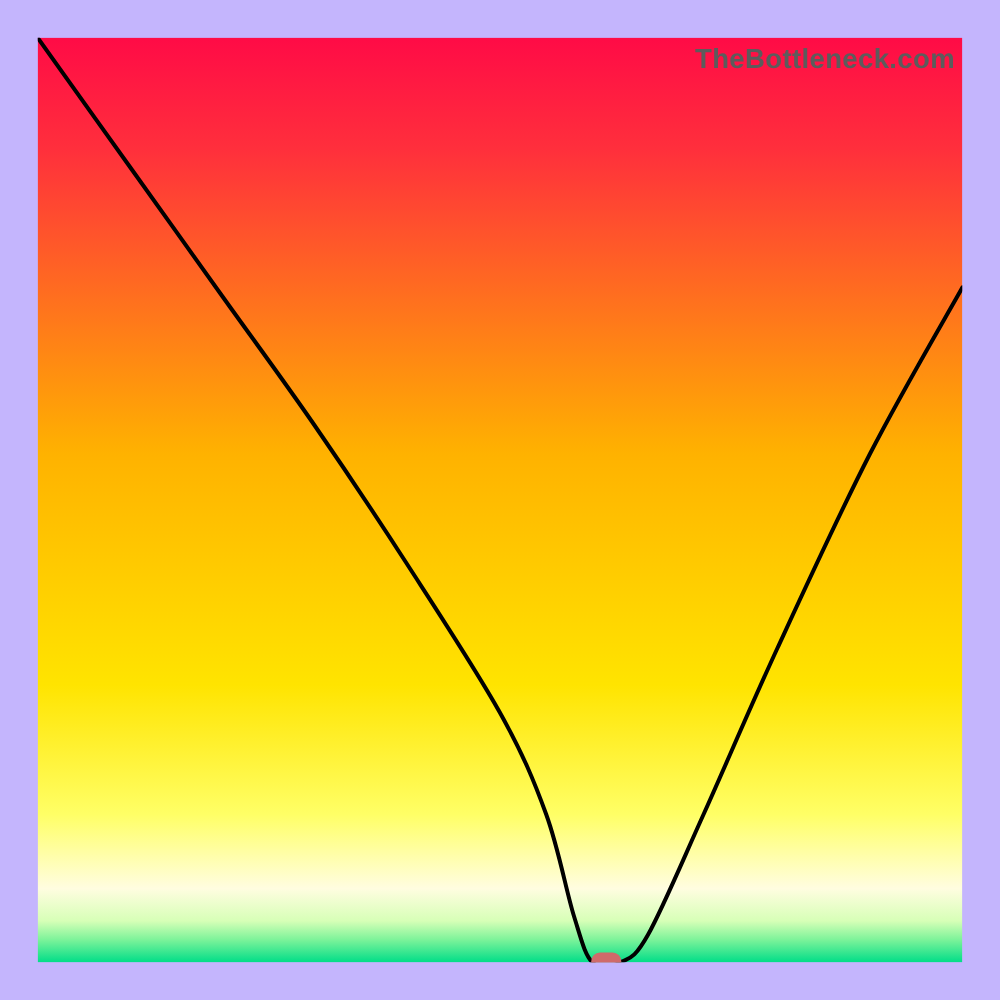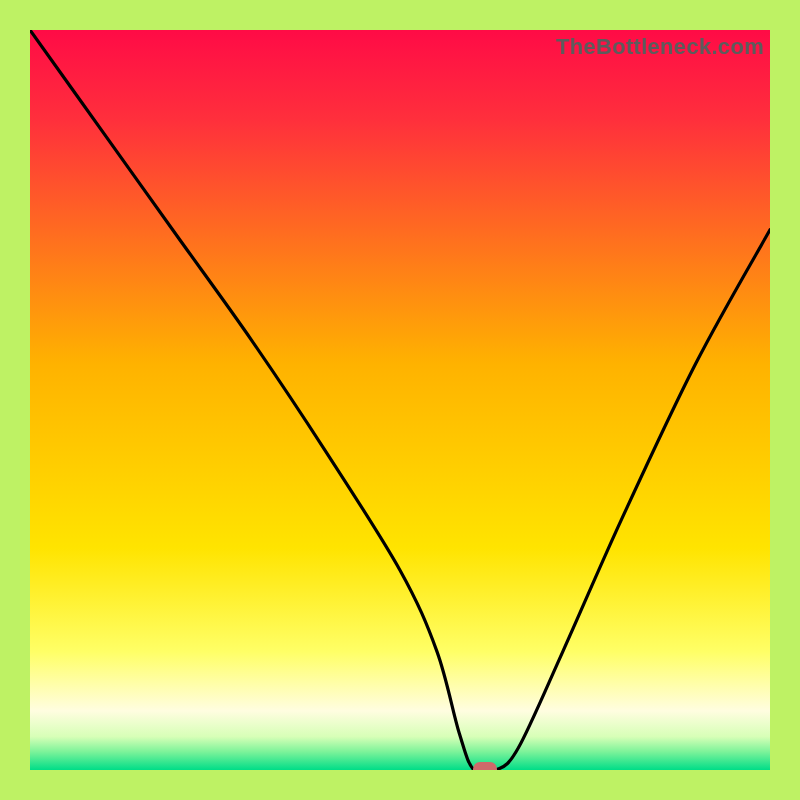--- a/index.html
+++ b/index.html
@@ -3,7 +3,7 @@
 <meta charset="utf-8">
 <style>
   html,body{margin:0;padding:0;width:800px;height:800px;overflow:hidden;background:#000;font-family:Arial,Helvetica,sans-serif}
-  .frame{position:absolute;left:0;top:0;width:800px;height:800px;background:#bef264}
+  .frame{position:absolute;left:0;top:0;width:800px;height:800px;background:#c4b5fd}
   .plot{position:absolute;left:30px;top:30px;width:740px;height:740px;overflow:hidden}
   .gradient{position:absolute;left:0;top:0;width:740px;height:740px}
   .watermark{position:absolute;right:6px;top:4px;color:#5c5c5c;font-size:22px;font-weight:600;letter-spacing:.3px}

